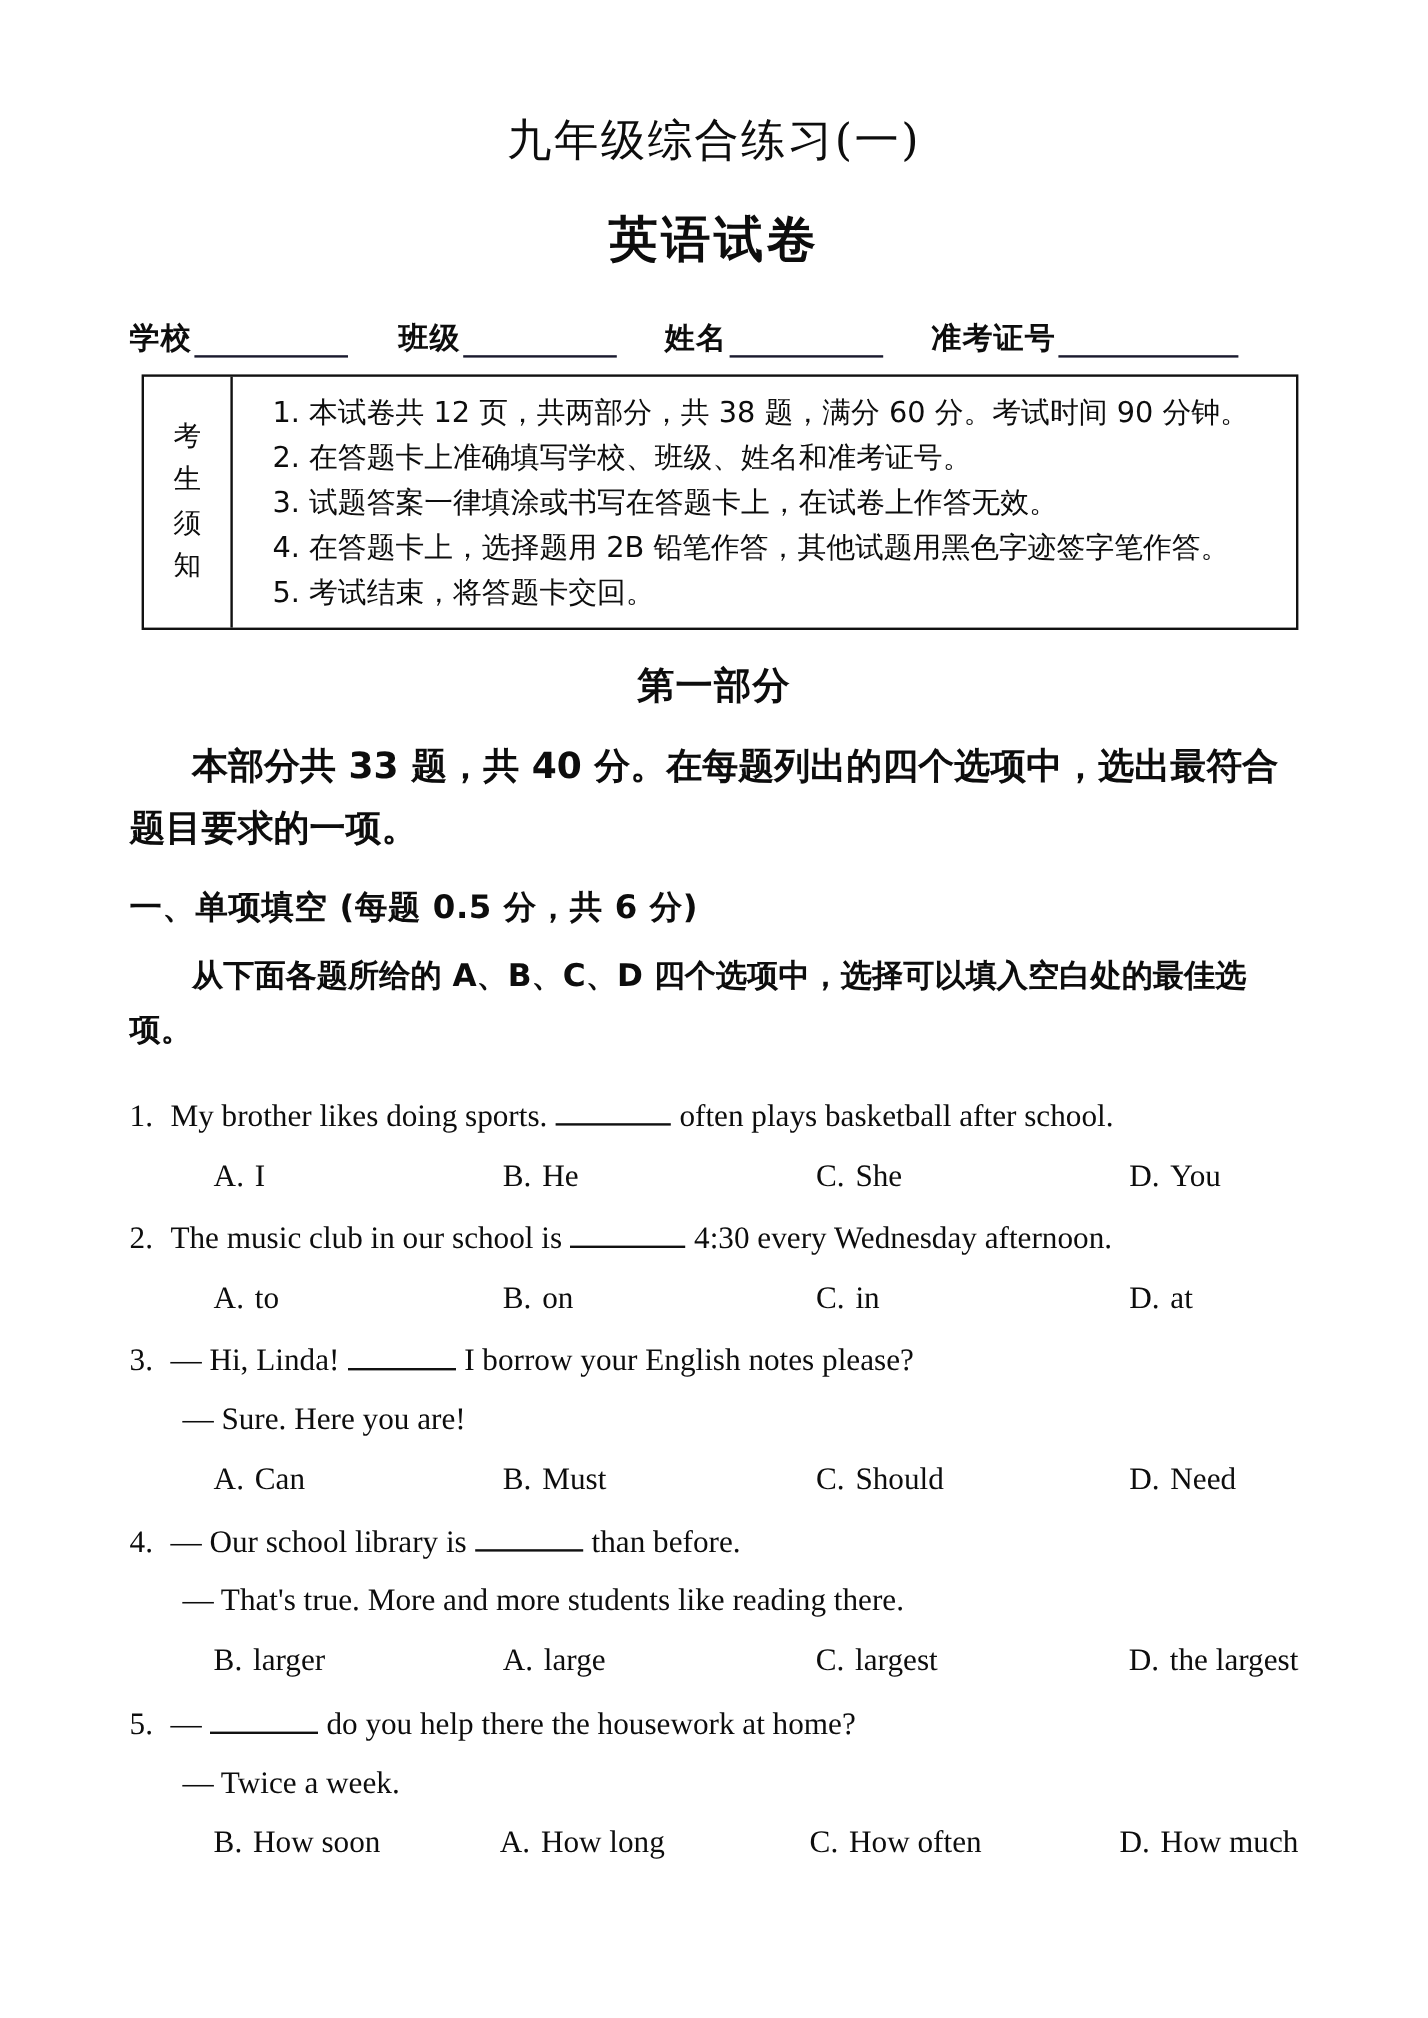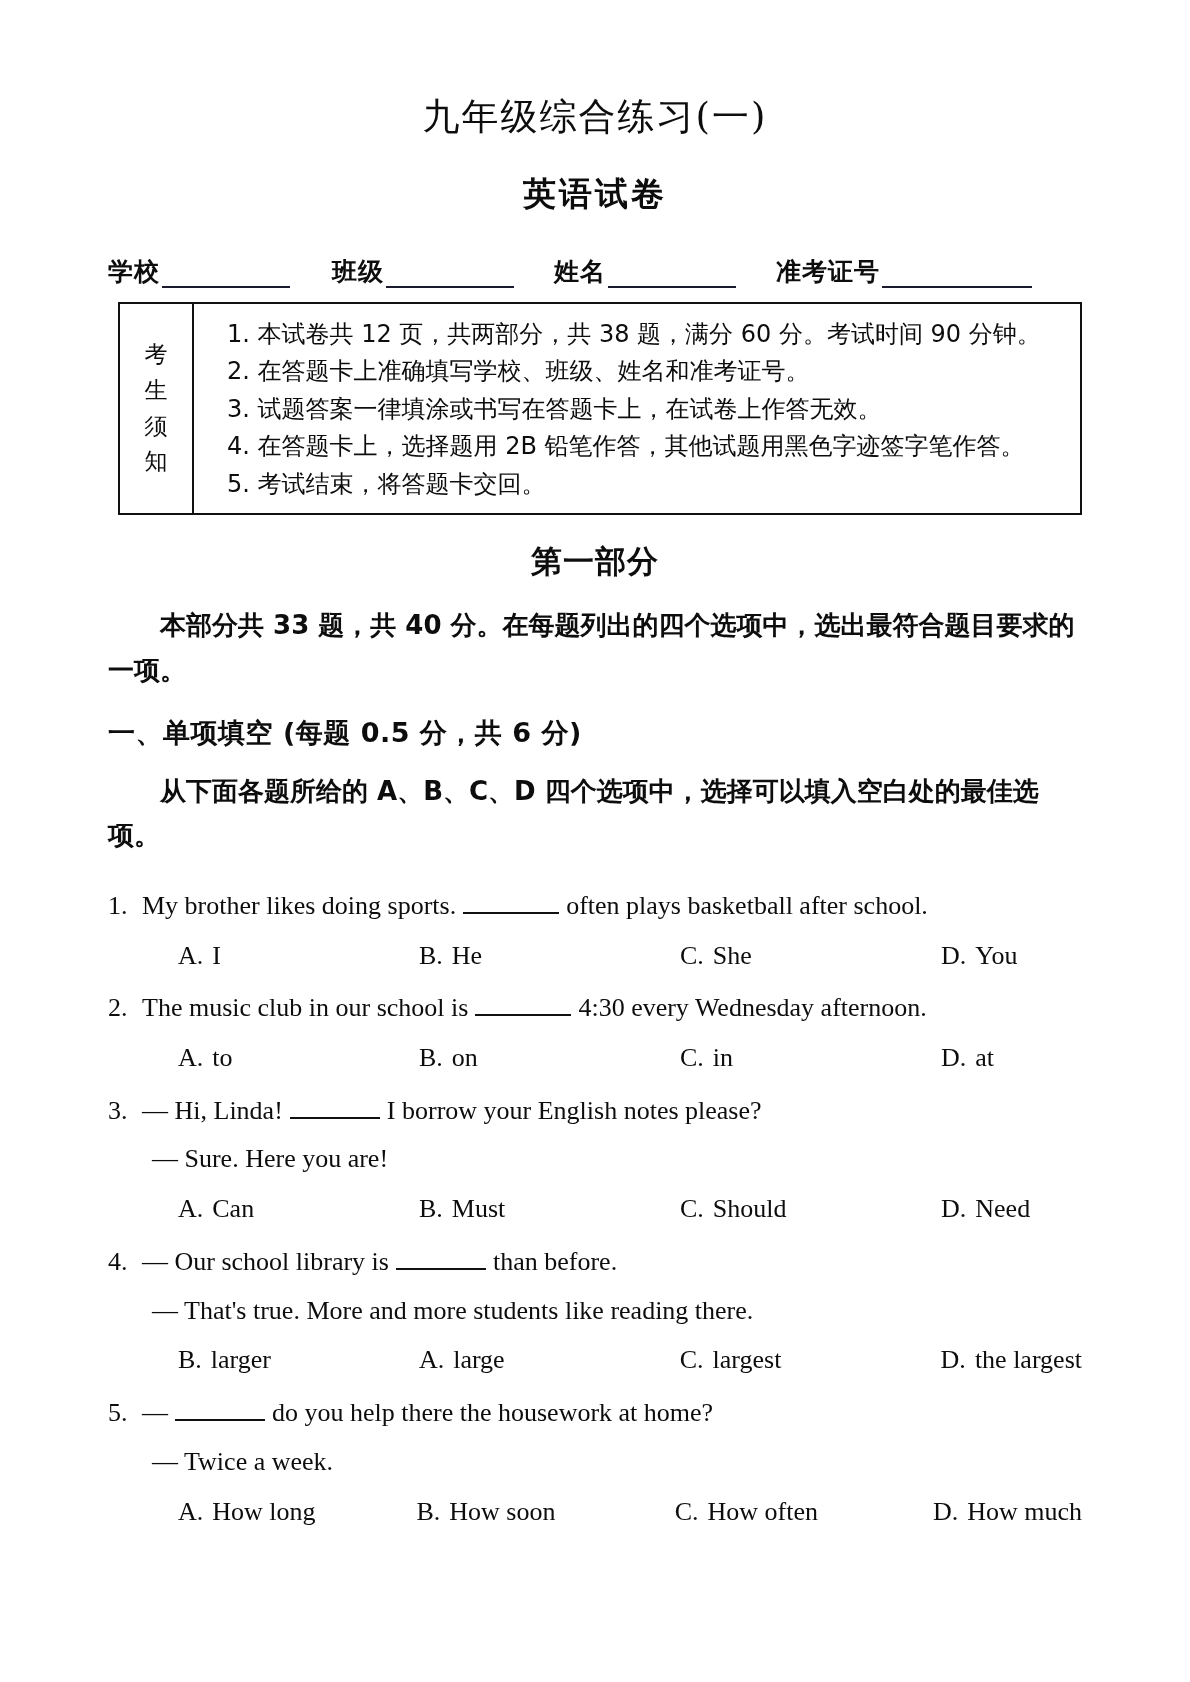--- a/index.html
+++ b/index.html
@@ -34,7 +34,7 @@
   }
   .sub-title {
     text-align: center;
-    font-size: 33px;
+    font-size: 41px;
     font-weight: bold;
     letter-spacing: 3px;
     margin: 30px 0 0 0;

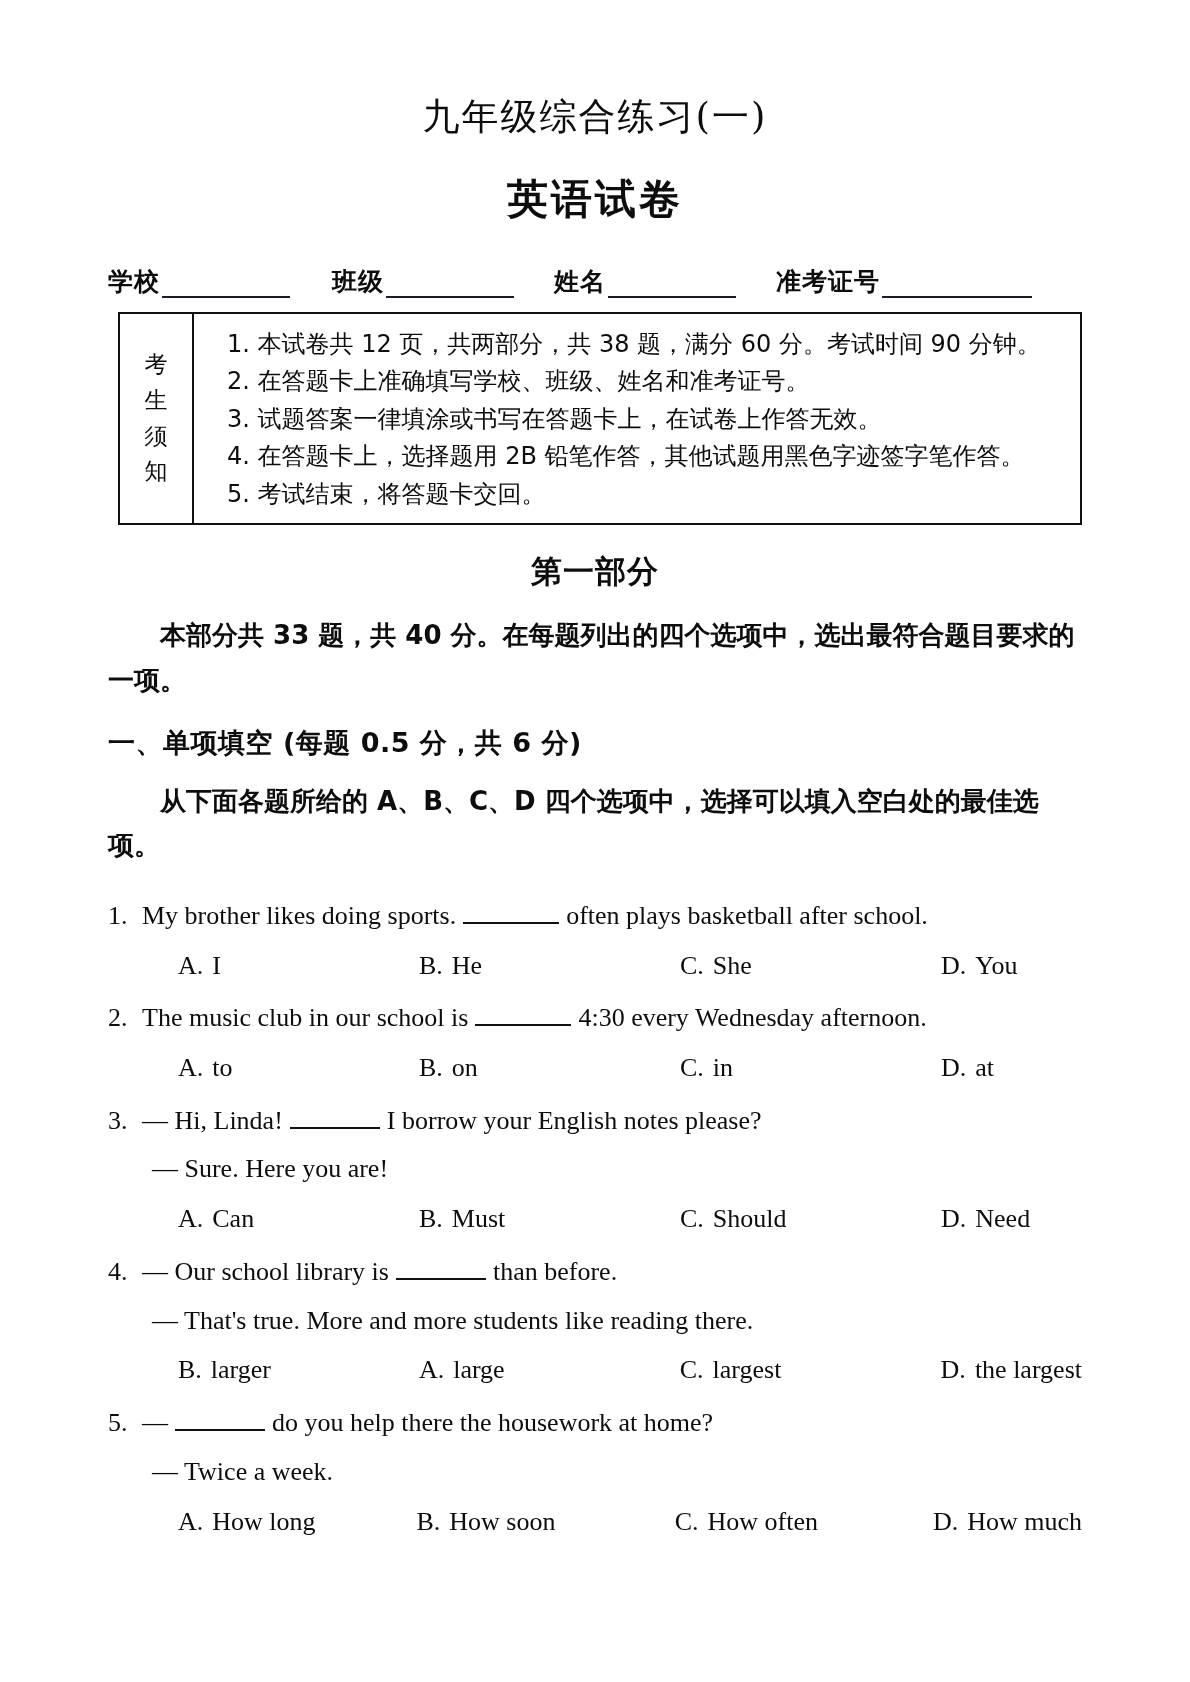--- a/index.html
+++ b/index.html
@@ -114,7 +114,7 @@
   }
   .part-intro {
     margin: 20px 108px 0 108px;
-    font-size: 26px;
+    font-size: 30px;
     line-height: 1.72;
     text-indent: 52px;
     font-weight: bold;

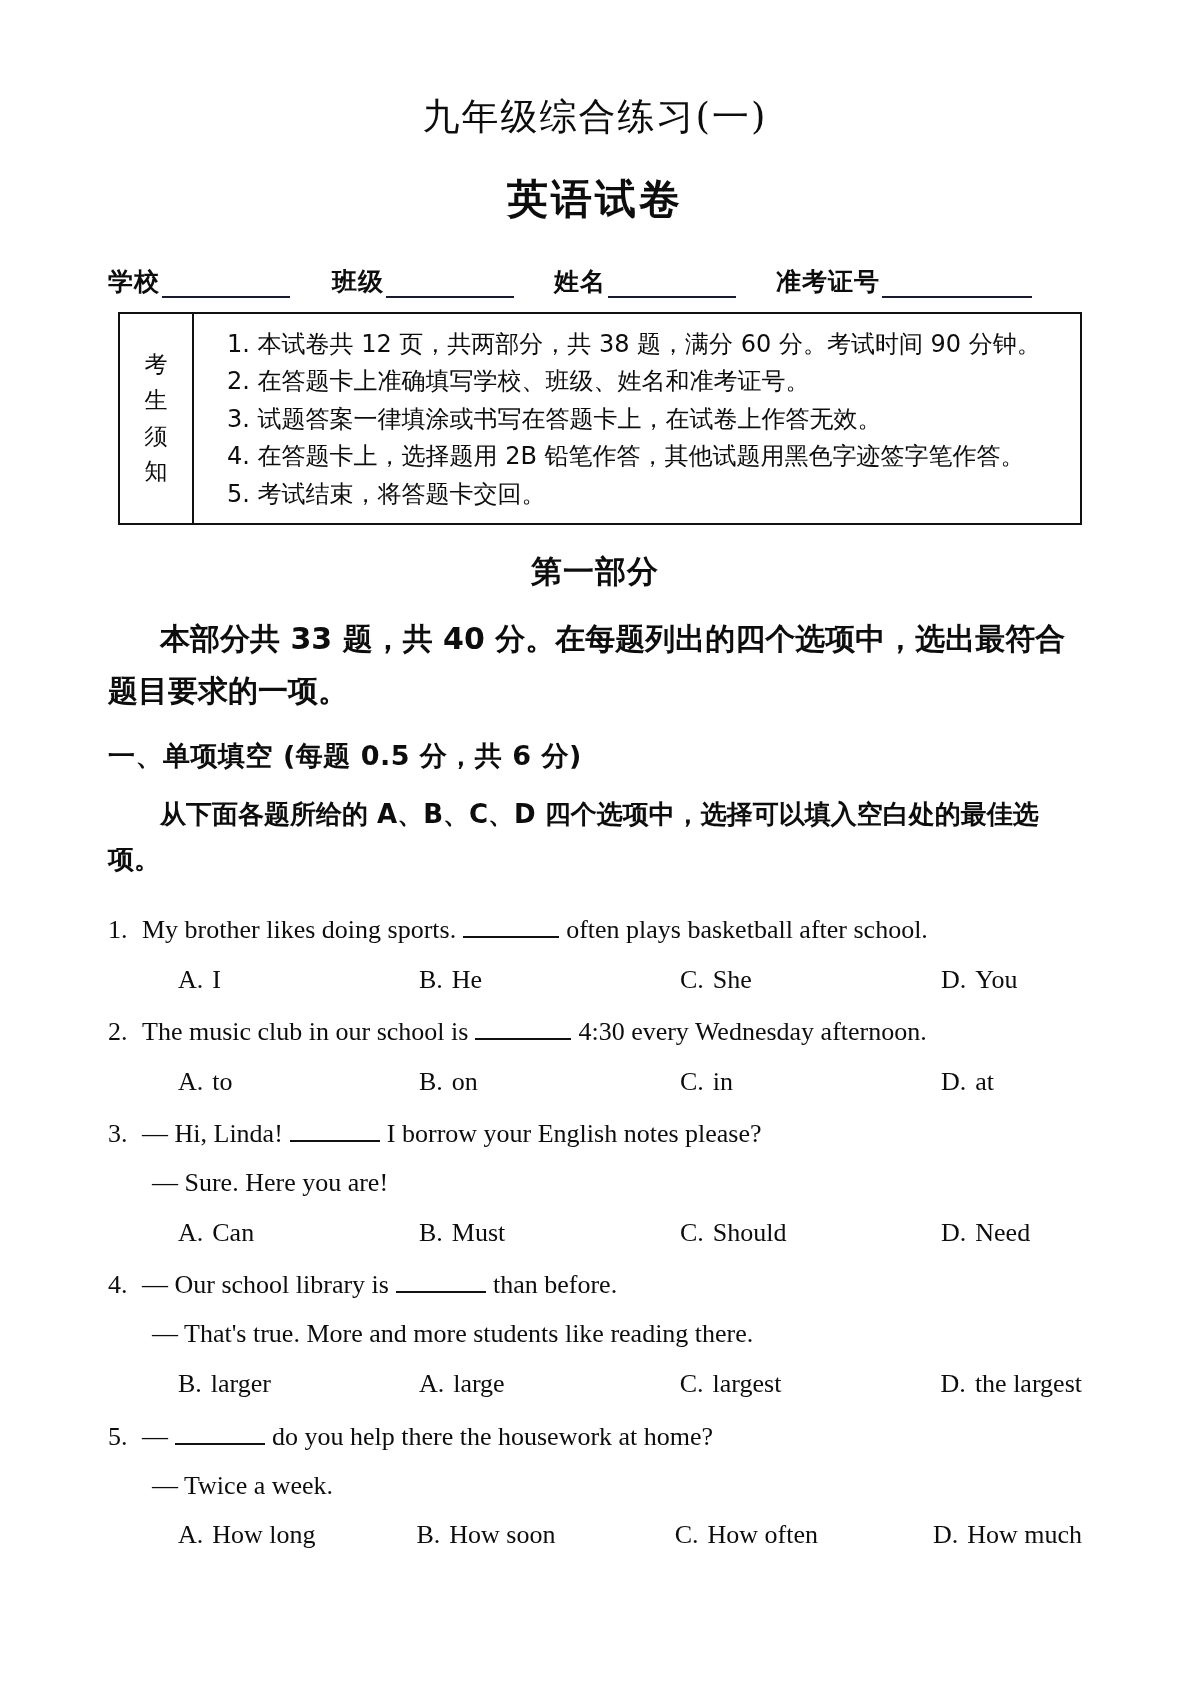--- a/index.html
+++ b/index.html
@@ -311,8 +311,8 @@
         <span>— Twice a week.</span>
       </div>
       <div class="opts">
+        <span class="opt"><span class="opt-letter">B.</span><span>How soon</span></span>
         <span class="opt"><span class="opt-letter">A.</span><span>How long</span></span>
-        <span class="opt"><span class="opt-letter">B.</span><span>How soon</span></span>
         <span class="opt"><span class="opt-letter">C.</span><span>How often</span></span>
         <span class="opt"><span class="opt-letter">D.</span><span>How much</span></span>
       </div>

